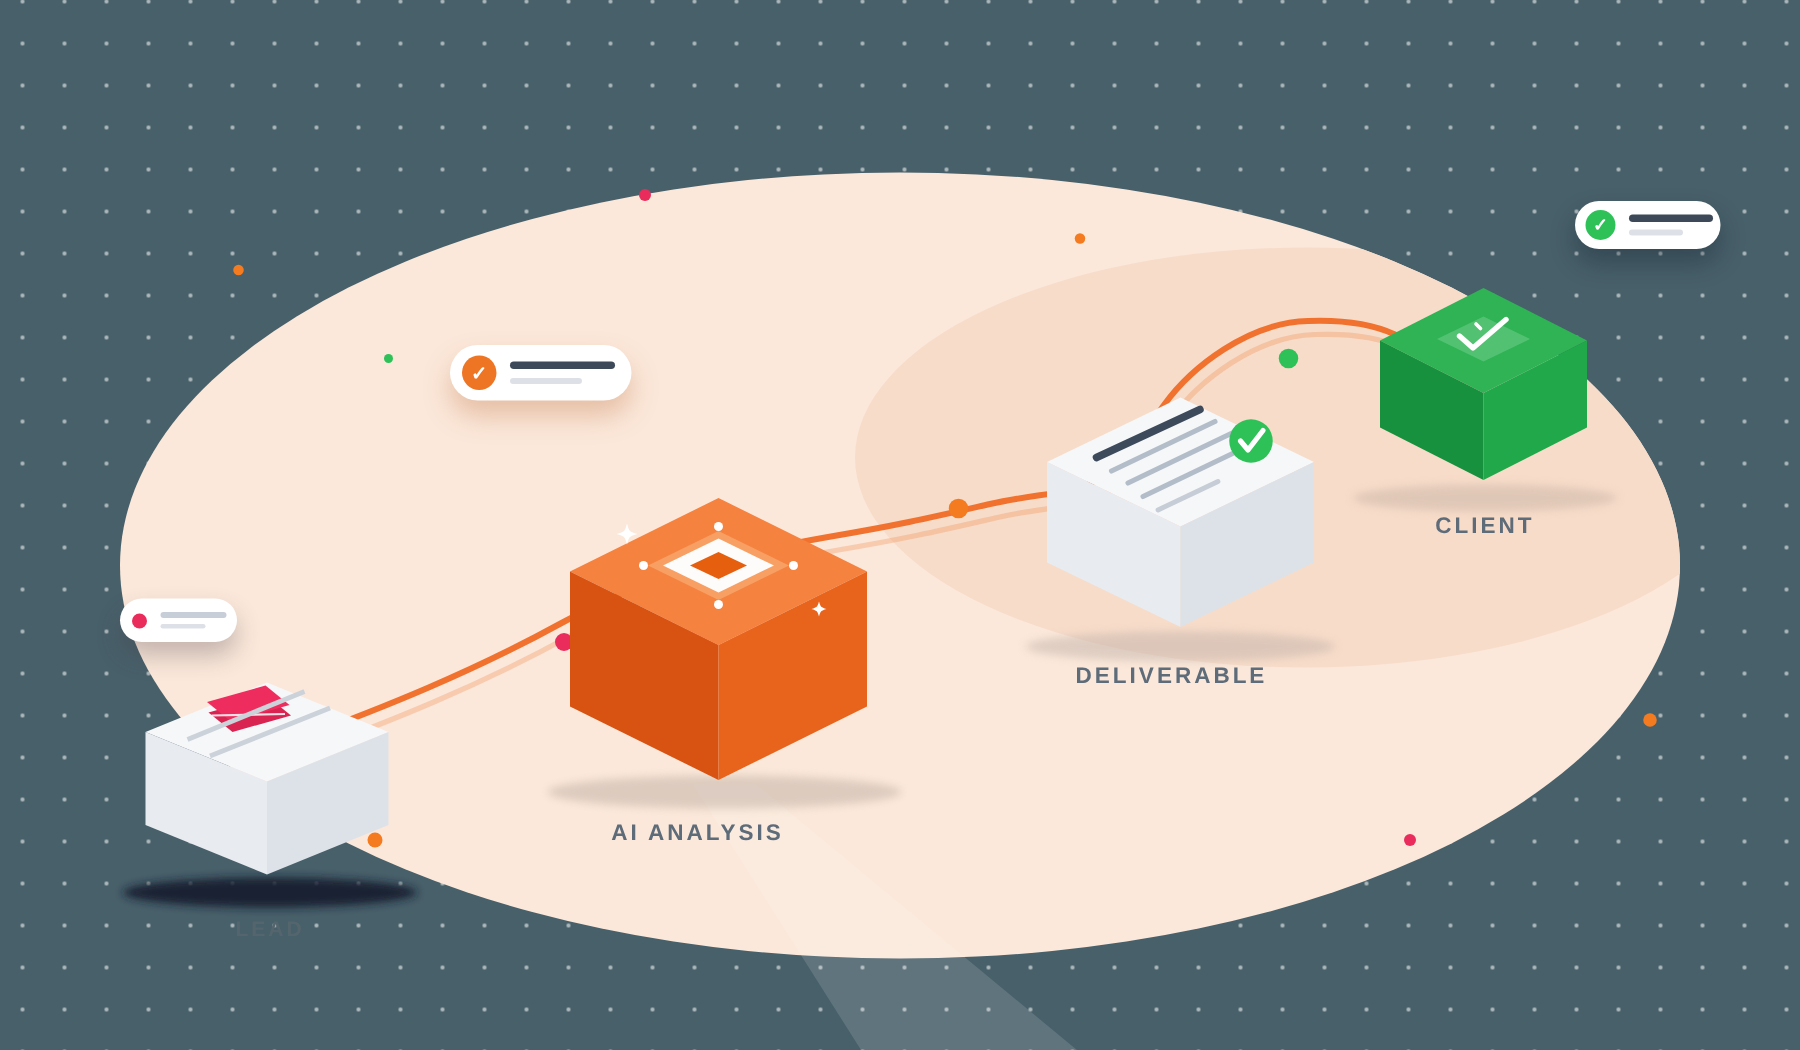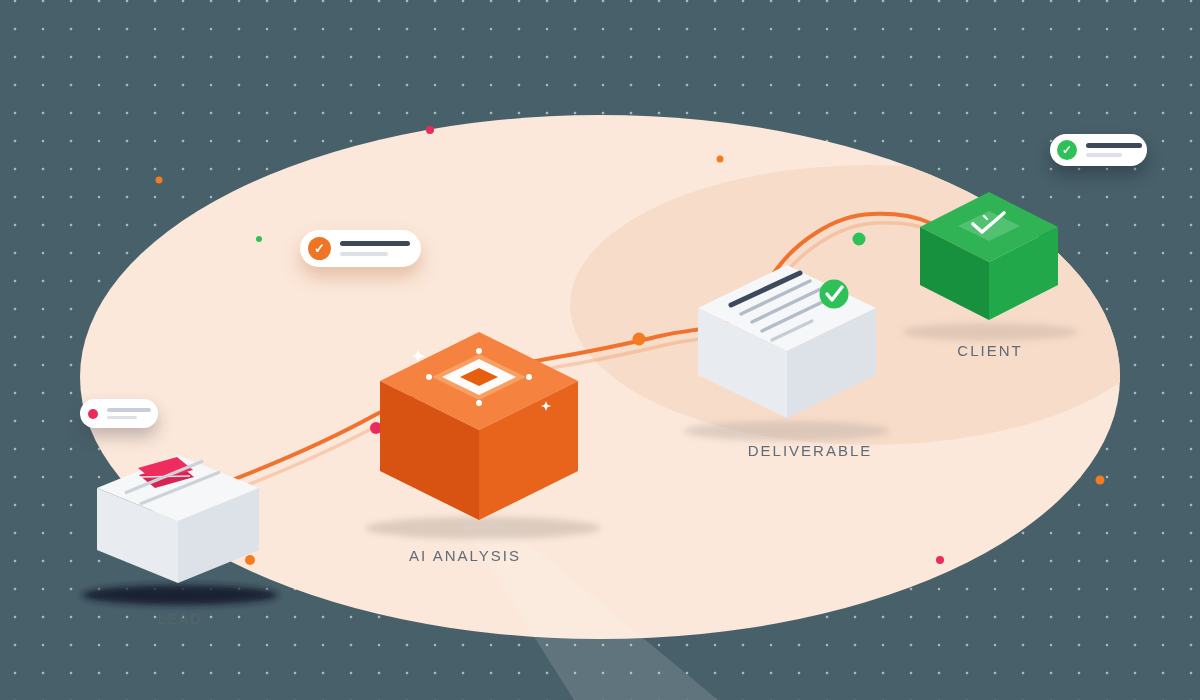--- a/index.html
+++ b/index.html
@@ -38,7 +38,7 @@
   
   .node-label{
     position:absolute;transform:translateX(-50%);
-    font-weight:400;font-size:15px;letter-spacing:2px;
+    font-weight:700;font-size:15px;letter-spacing:2px;
     color:var(--label,#5e6b79);white-space:nowrap;
   }
   .node-label.on-dark{color:var(--label-dark-bg,#55656d);font-size:14px;}

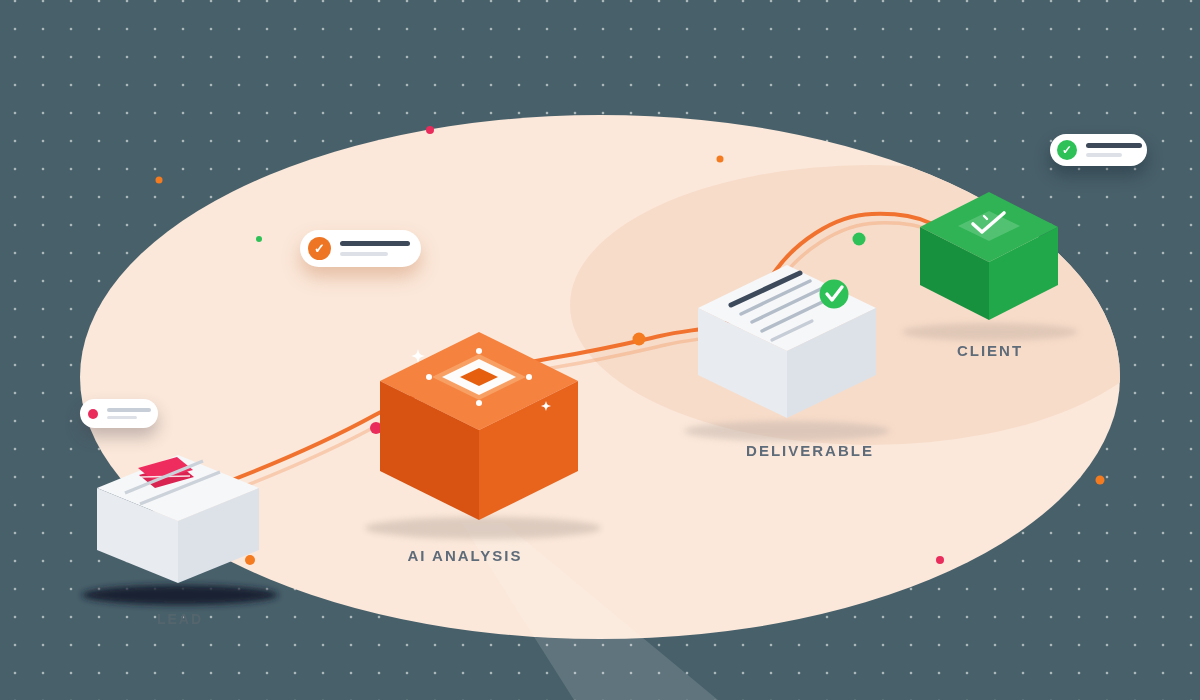--- a/index.html
+++ b/index.html
@@ -177,7 +177,7 @@
 
   <div class="node-label on-dark" style="left:180px;top:611px">LEAD</div>
   <div class="node-label" style="left:465px;top:547px">AI ANALYSIS</div>
-  <div class="node-label" style="left:810px;top:442px">DELIVERABLE</div>
+  <div class="node-label" style="left:781px;top:442px">DELIVERABLE</div>
   <div class="node-label" style="left:990px;top:342px">CLIENT</div>
 
 </div>

